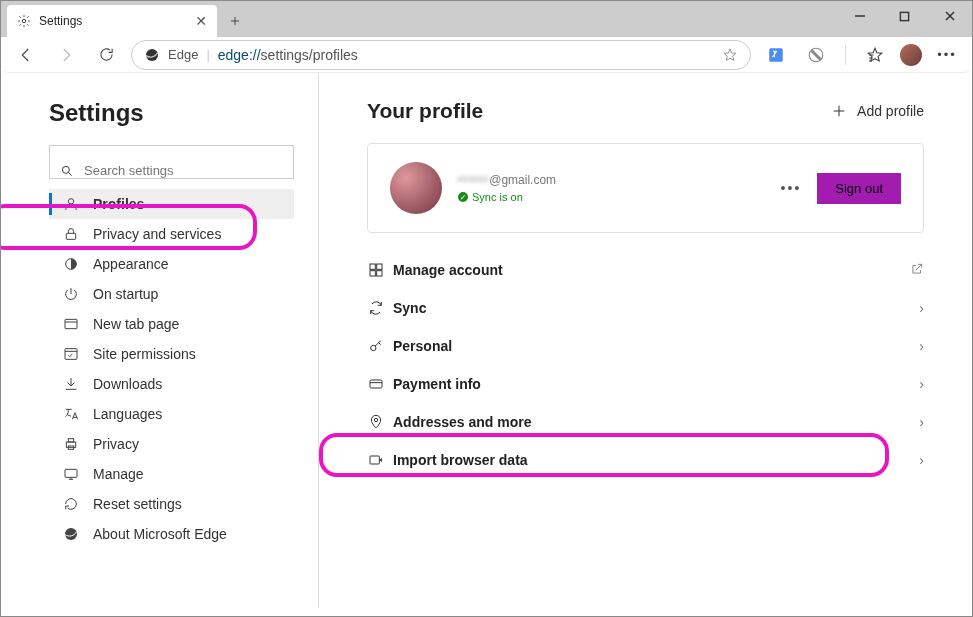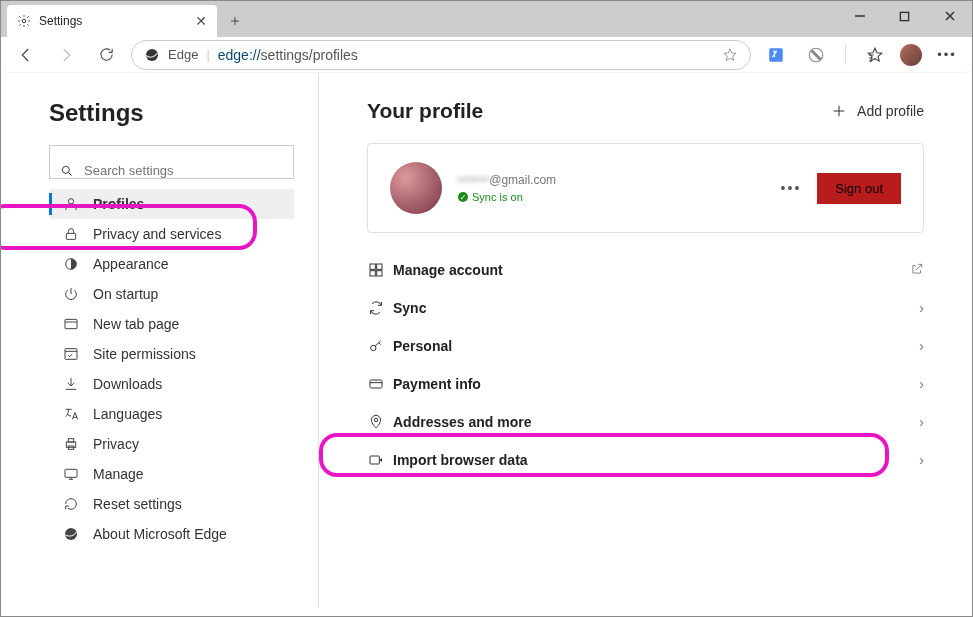--- a/index.html
+++ b/index.html
@@ -51,7 +51,7 @@
   .sync .dot { width:10px; height:10px; border-radius:50%; background:#1a8a1a; display:inline-flex; align-items:center; justify-content:center; color:#fff; font-size:8px;}
   .card-actions { display:flex; align-items:center; gap:16px;}
   .more-dots { color:#555; letter-spacing:2px; font-size:14px;}
-  .signout { background:#b91c1c; border:none; padding: 8px 18px; font-size:13px; cursor:pointer; }
+  .signout { background:#a21caf; border:none; padding: 8px 18px; font-size:13px; cursor:pointer; }
   .settings-list { list-style:none; }
   .settings-list li { display:flex; align-items:center; height:38px; gap:8px; font-size:14px; cursor:pointer; }
   .settings-list .item-icon { width:18px; display:flex; justify-content:center; color:#333; }

